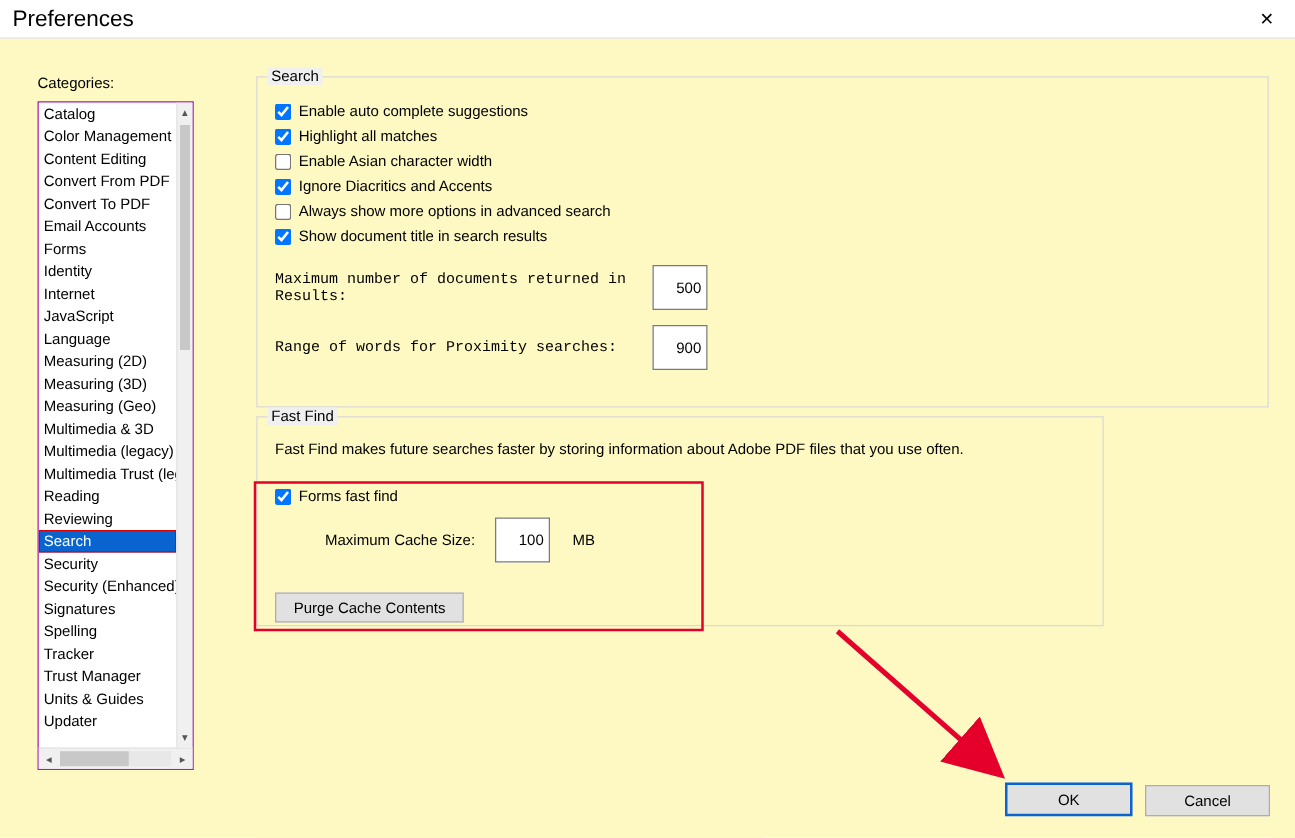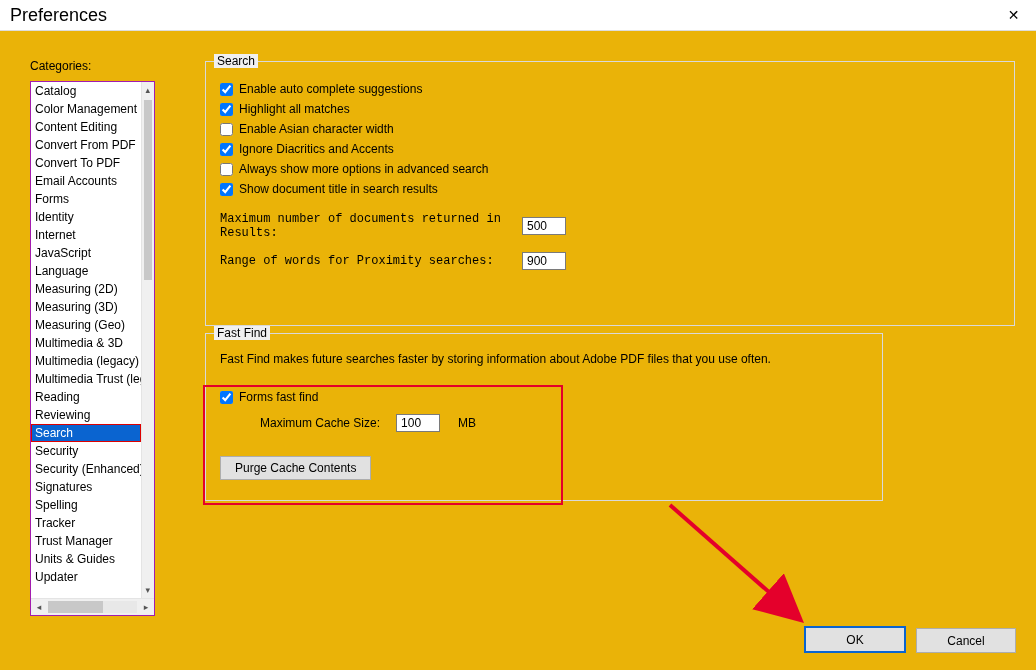--- a/index.html
+++ b/index.html
@@ -35,7 +35,7 @@
   .body {
     position: relative;
     height: 640px;
-    background: #eab308;
+    background: #fef9c3;
   }
 
   

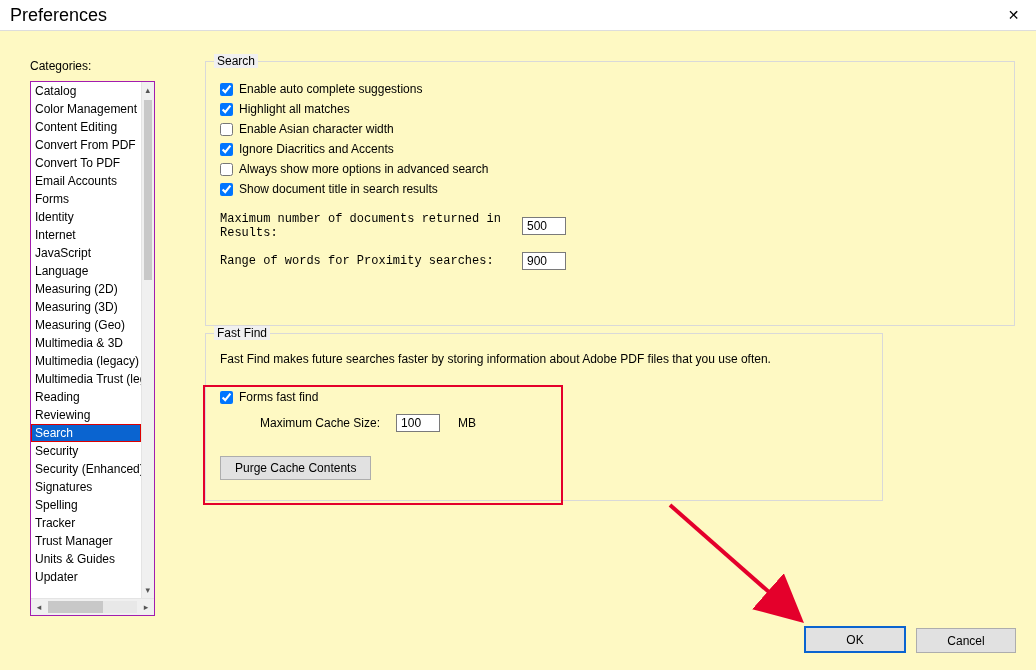--- a/index.html
+++ b/index.html
@@ -179,10 +179,11 @@
     width: 44px;
     height: 18px;
     border: 1px solid #7a7a7a;
-    padding: 0 4px;
+    padding: 17px 4px;
     font: inherit;
     background: #fff;
     box-sizing: border-box;
+    text-align: right;
   }
   .spacer-small { display:inline-block; width:4px; }
   .field-row {

